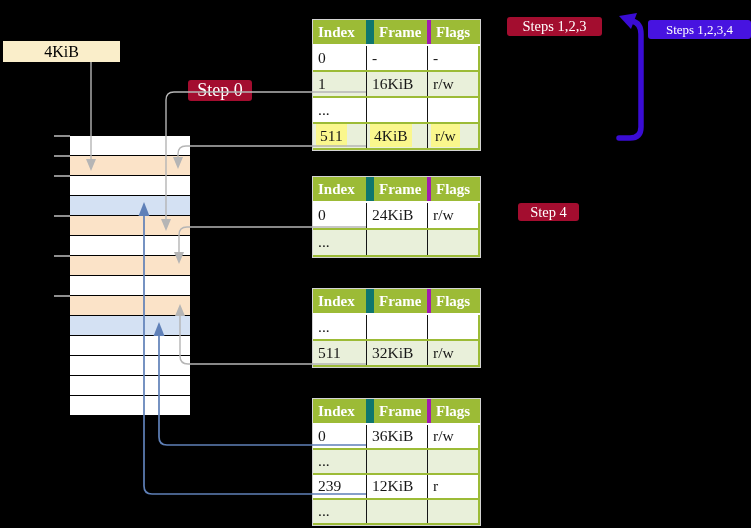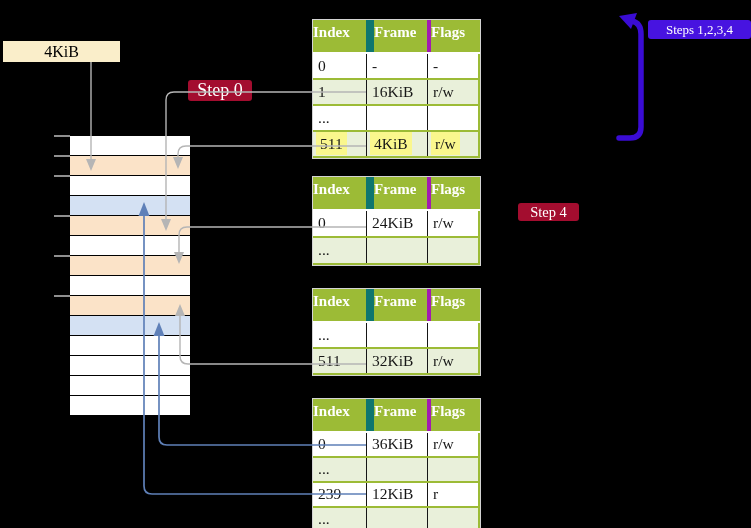--- a/index.html
+++ b/index.html
@@ -11,8 +11,8 @@
   .pt-table{position:absolute;left:313px;width:167px;outline:1px solid #d3d3d3;
             background:#9cbb36;z-index:2;}
   .pt-head{display:flex;border-bottom:2px solid #fff;background:#9cbb36;}
-  .pt-th{height:32px;line-height:24px;color:#fff;font-weight:bold;font-size:15px;
-         box-sizing:border-box;}
+  .pt-th{height:24px;line-height:24px;color:#fff;font-weight:bold;font-size:15px;
+         padding-left:5px;box-sizing:border-box;}
   .pt-th.c1{width:53px}
   .pt-th.c2{width:61px;border-left:8px solid #0f766e}
   .pt-th.c3{width:51px;border-left:4px solid #a21caf}

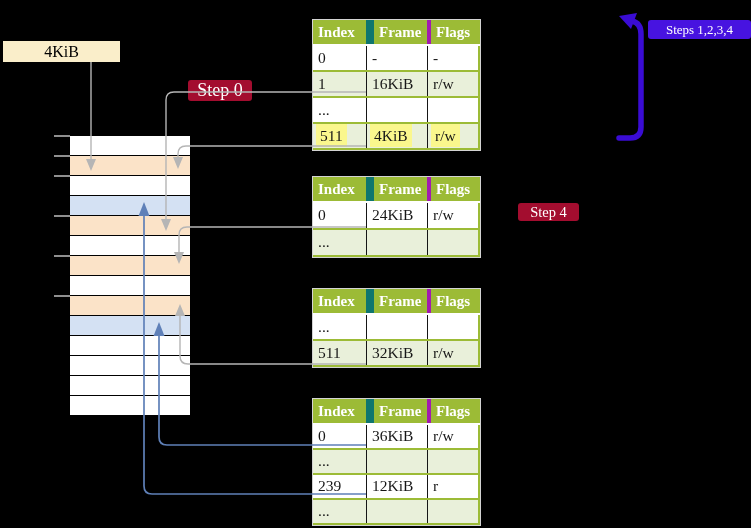--- a/index.html
+++ b/index.html
@@ -52,6 +52,7 @@
   <div id="box4kib">4KiB</div>
 
   <div class="badge red" style="left:188px;top:40px;width:64px;height:21px;line-height:21px;font-size:18px;margin-top:40px;">Step 0</div>
+  <div class="badge red" style="left:507px;top:17px;width:95px;height:19px;line-height:19px;font-size:14.5px;">Steps 1,2,3</div>
   <div class="badge blue" style="left:648px;top:20px;width:103px;height:19px;line-height:19px;font-size:13px;">Steps 1,2,3,4</div>
   <div class="badge red" style="left:518px;top:157px;width:61px;height:18px;line-height:18px;font-size:14.5px;margin-top:46px;">Step 4</div>
 

